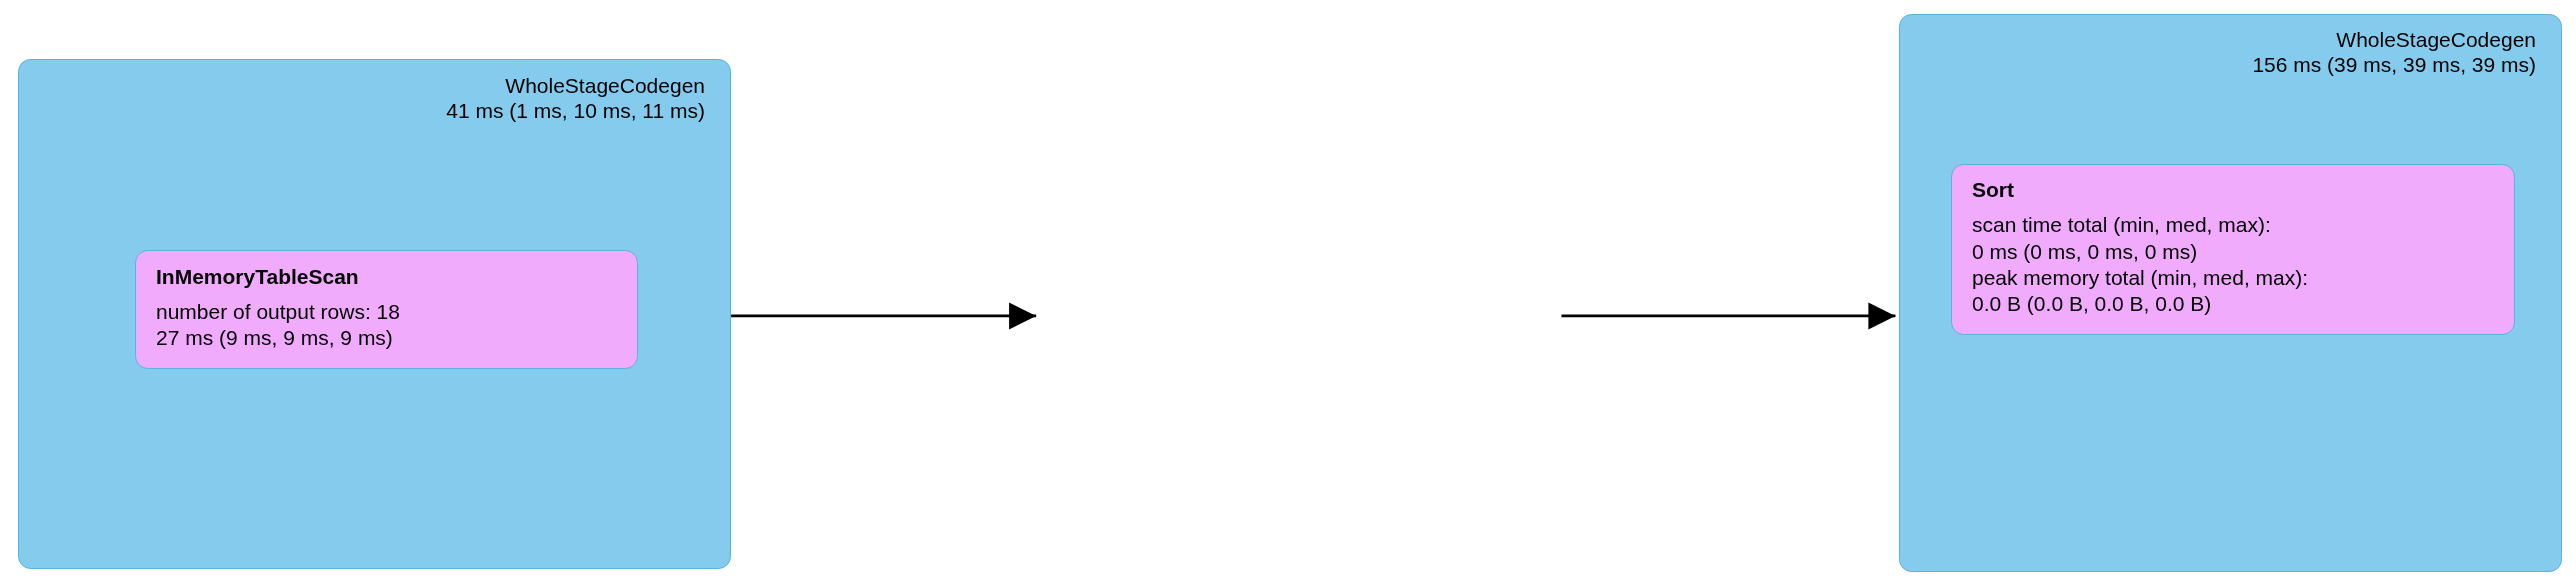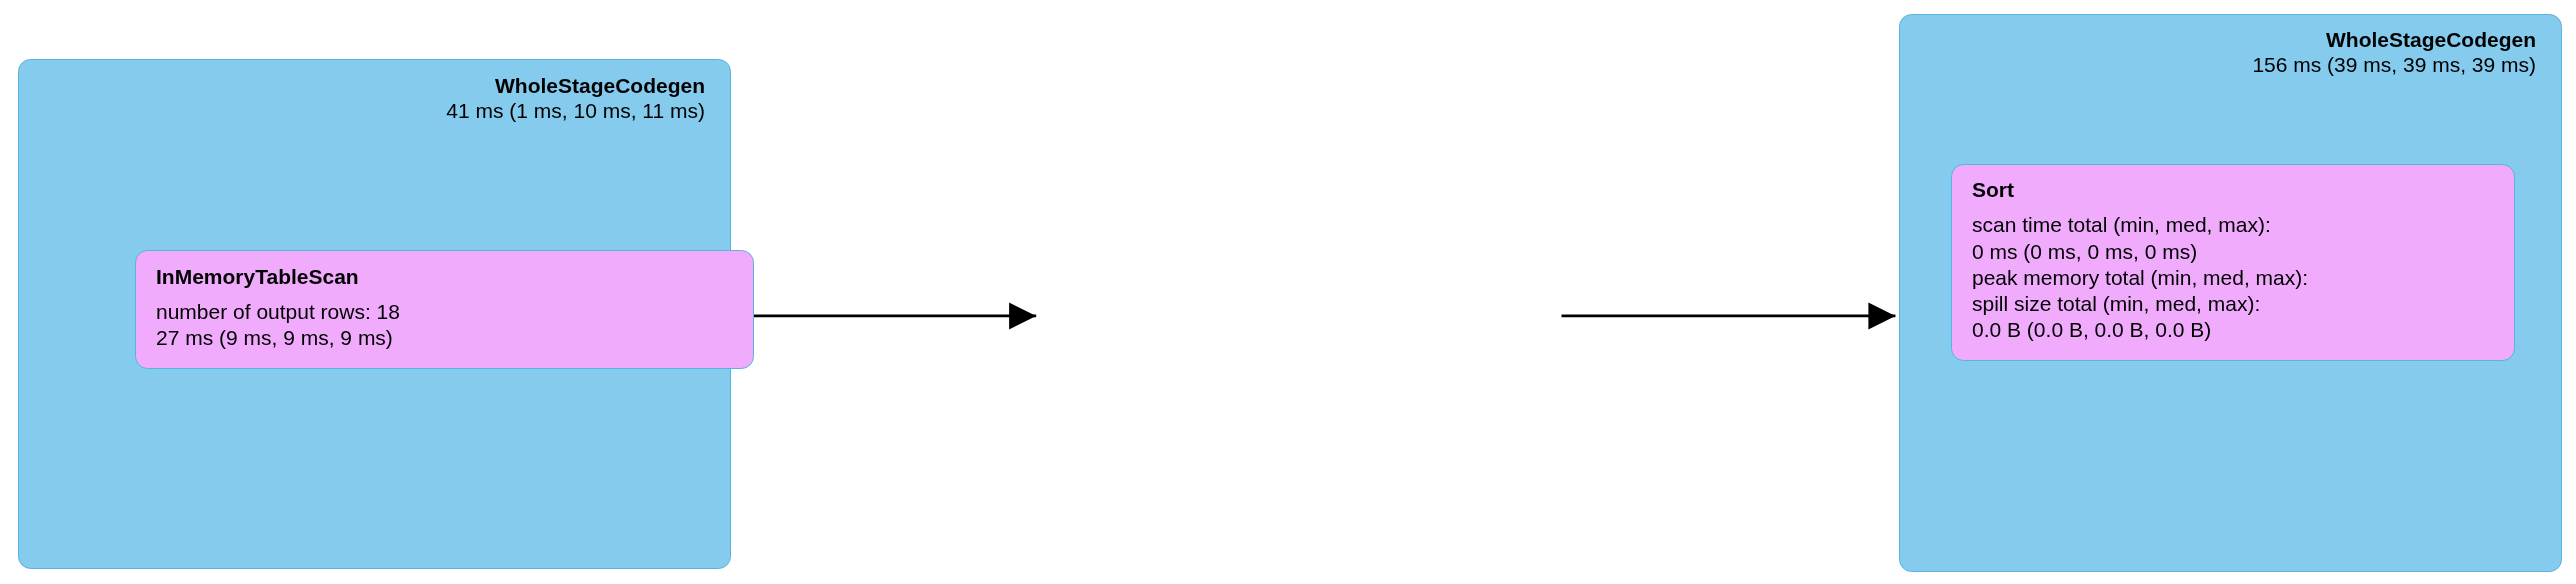--- a/index.html
+++ b/index.html
@@ -28,7 +28,7 @@
     line-height: 1.2;
   }
   .outer-title {
-    font-weight: 700;
+    font-weight: 400;
   }
   .inner-node {
     position: absolute;

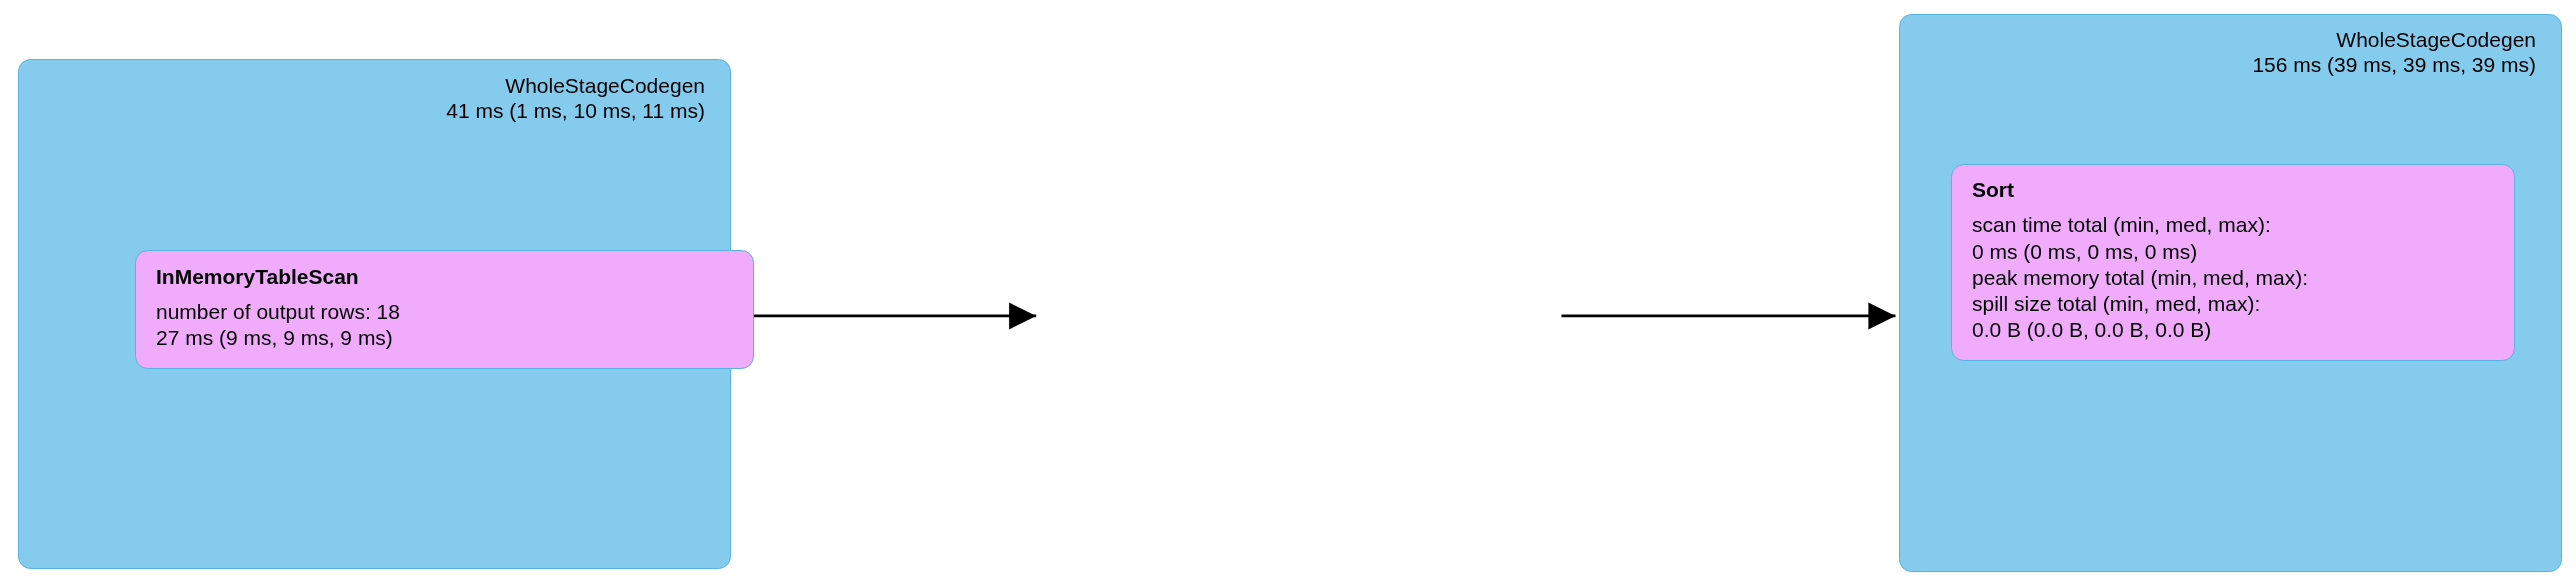--- a/index.html
+++ b/index.html
@@ -72,7 +72,7 @@
       <div class="outer-title">WholeStageCodegen</div>
       <div>41 ms (1 ms, 10 ms, 11 ms)</div>
     </div>
-    <div class="inner-node" style="left:116px; top:190px; width:619px;">
+    <div class="inner-node" style="left:116px; top:190px; width:503px;">
       <div class="inner-title">InMemoryTableScan</div>
       <div>number of output rows: 18</div>
       <div>27 ms (9 ms, 9 ms, 9 ms)</div>

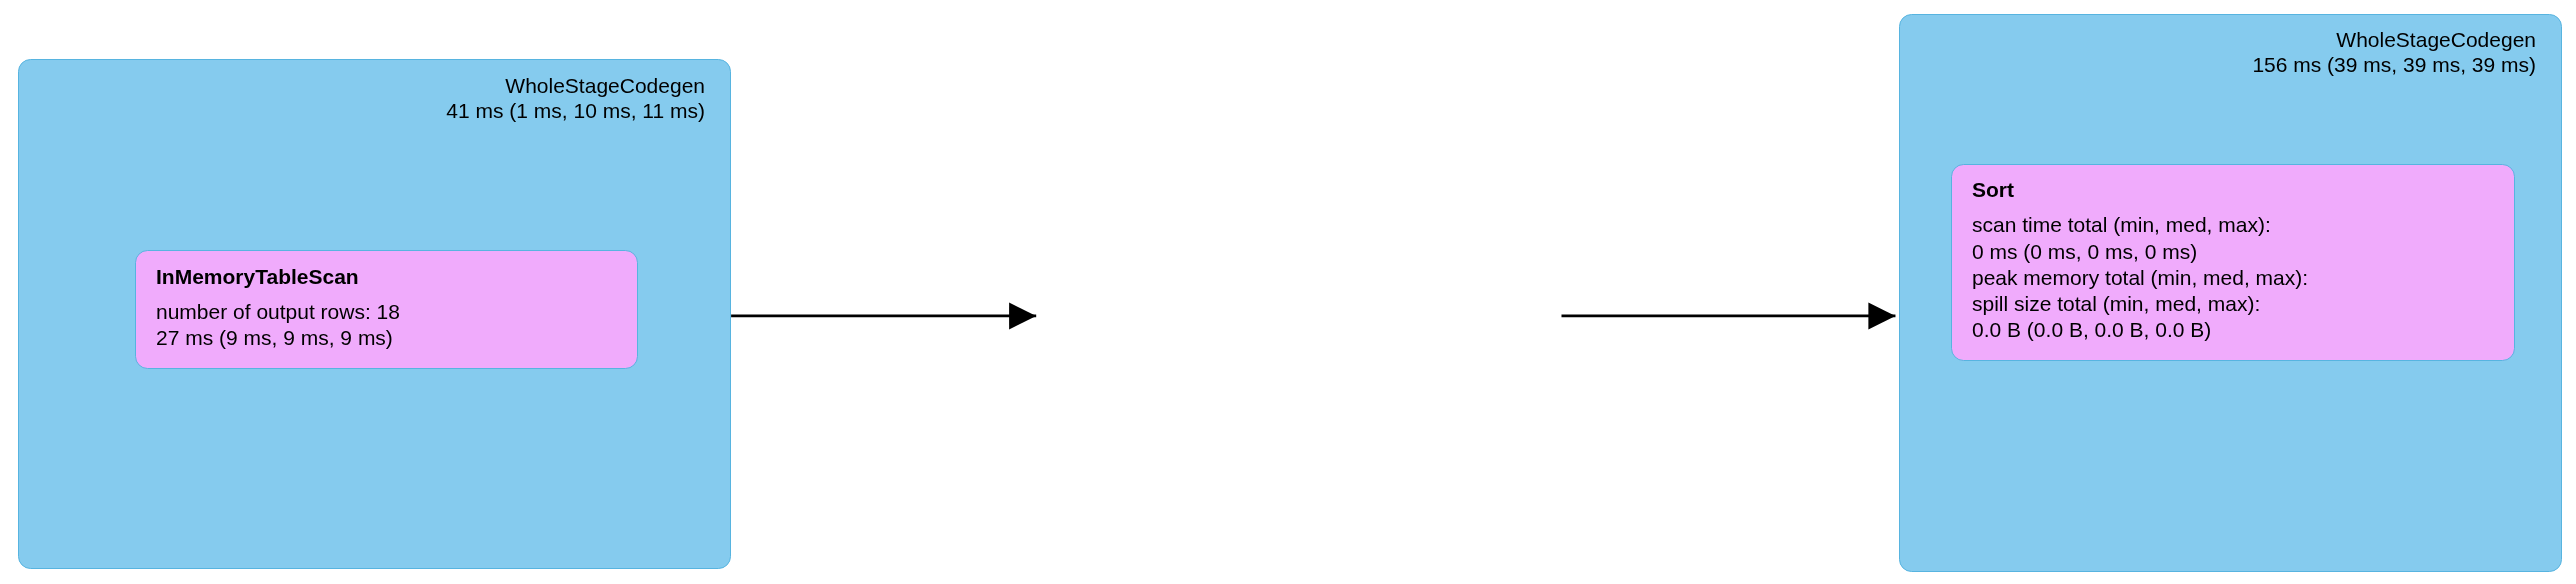--- a/index.html
+++ b/index.html
@@ -90,7 +90,6 @@
       <div>scan time total (min, med, max):</div>
       <div>0 ms (0 ms, 0 ms, 0 ms)</div>
       <div>peak memory total (min, med, max):</div>
-      <div>spill size total (min, med, max):</div>
       <div>0.0 B (0.0 B, 0.0 B, 0.0 B)</div>
     </div>
   </div>

